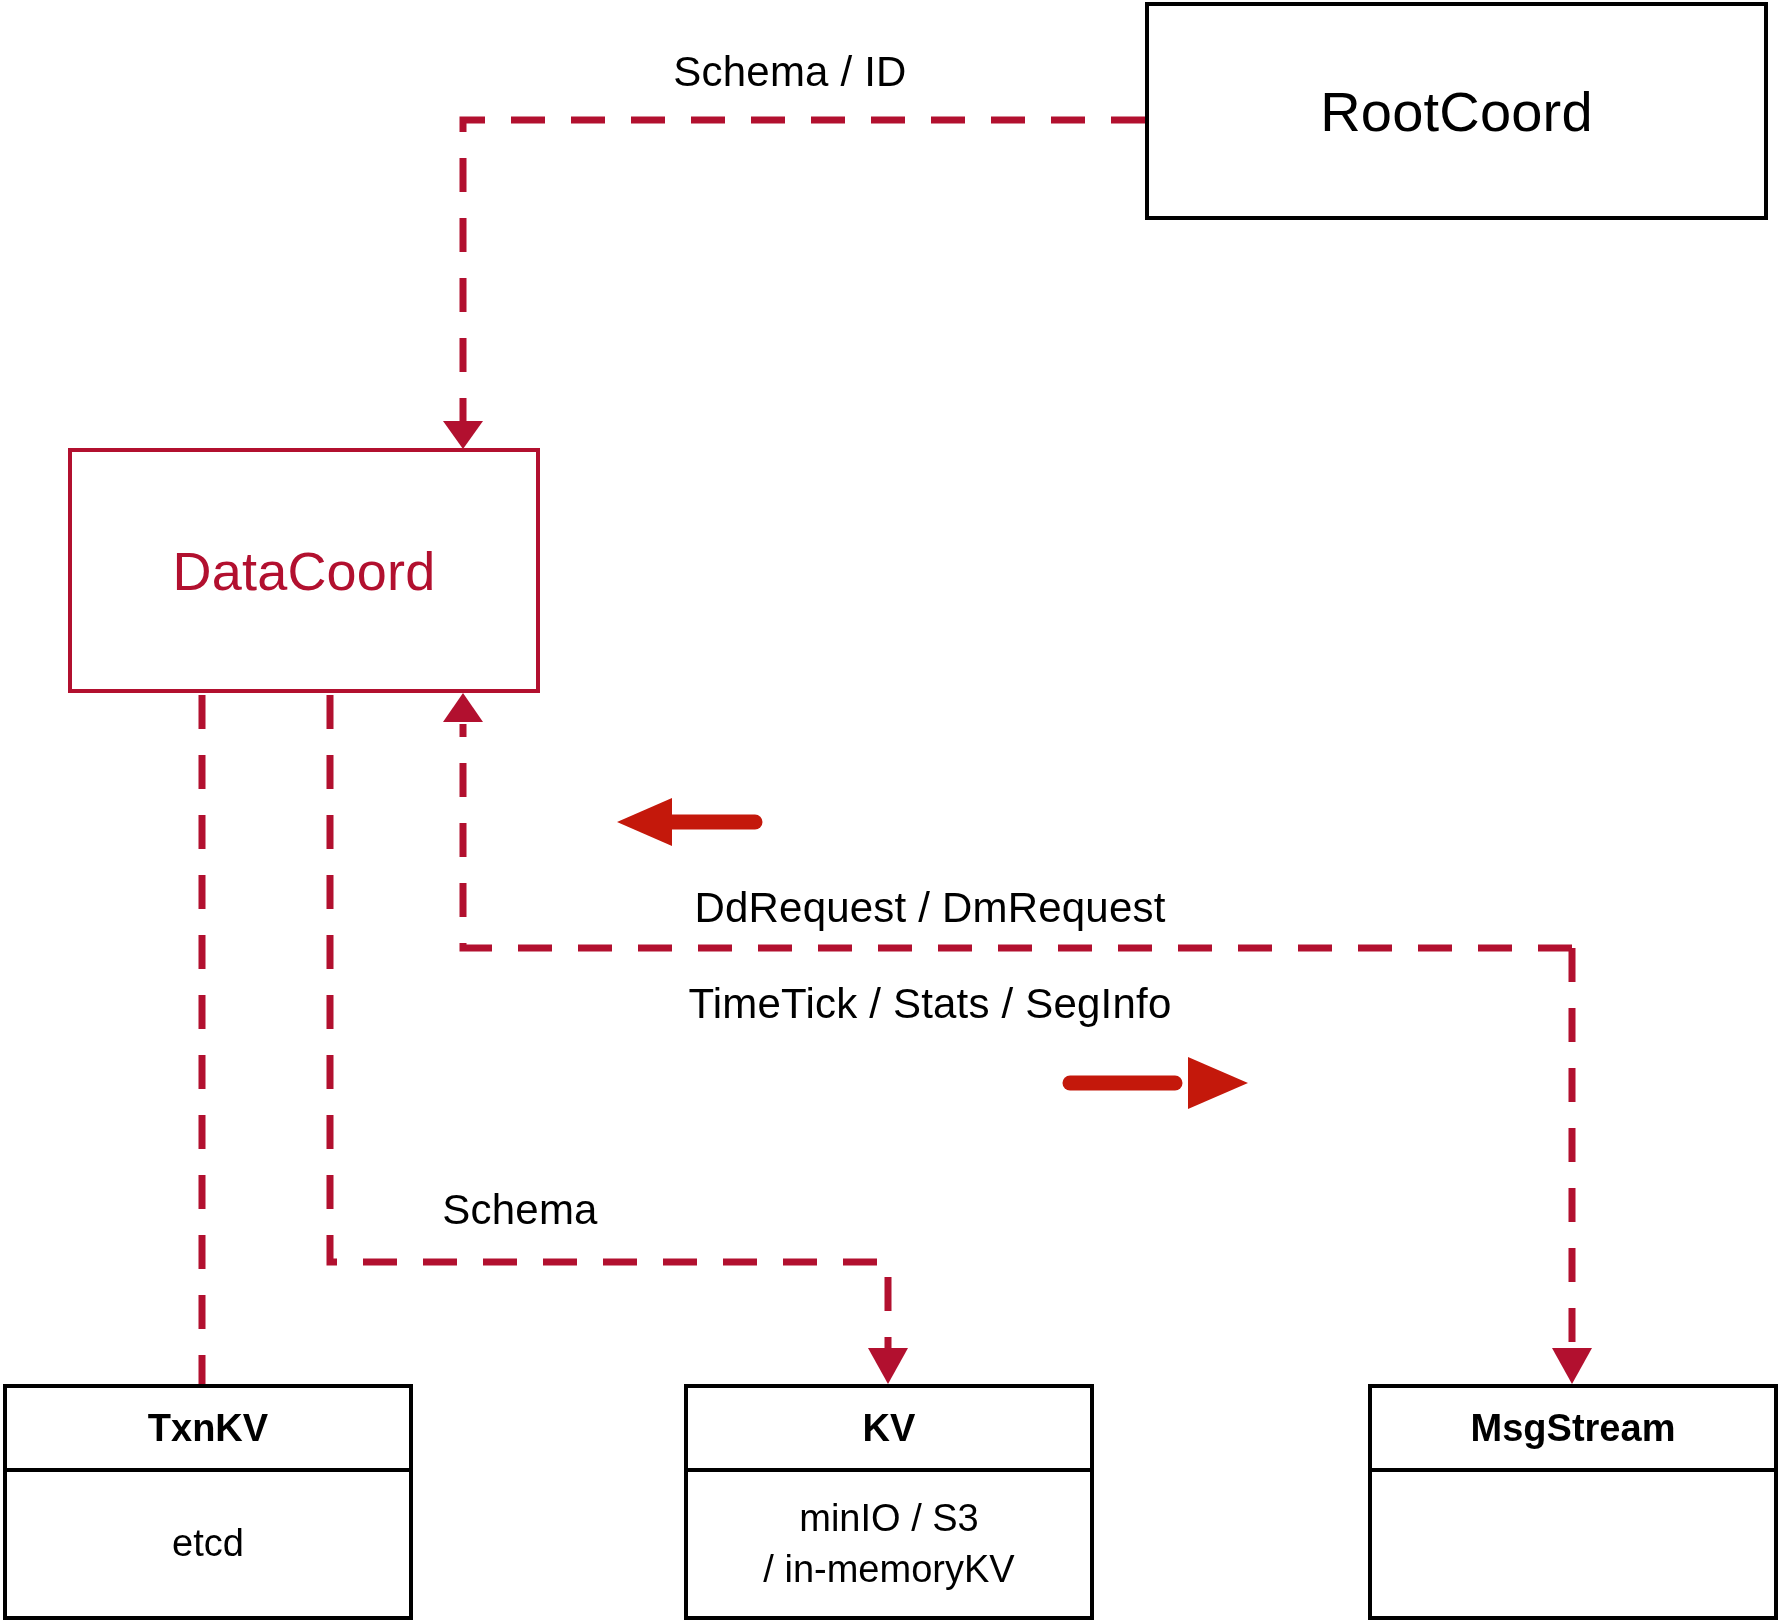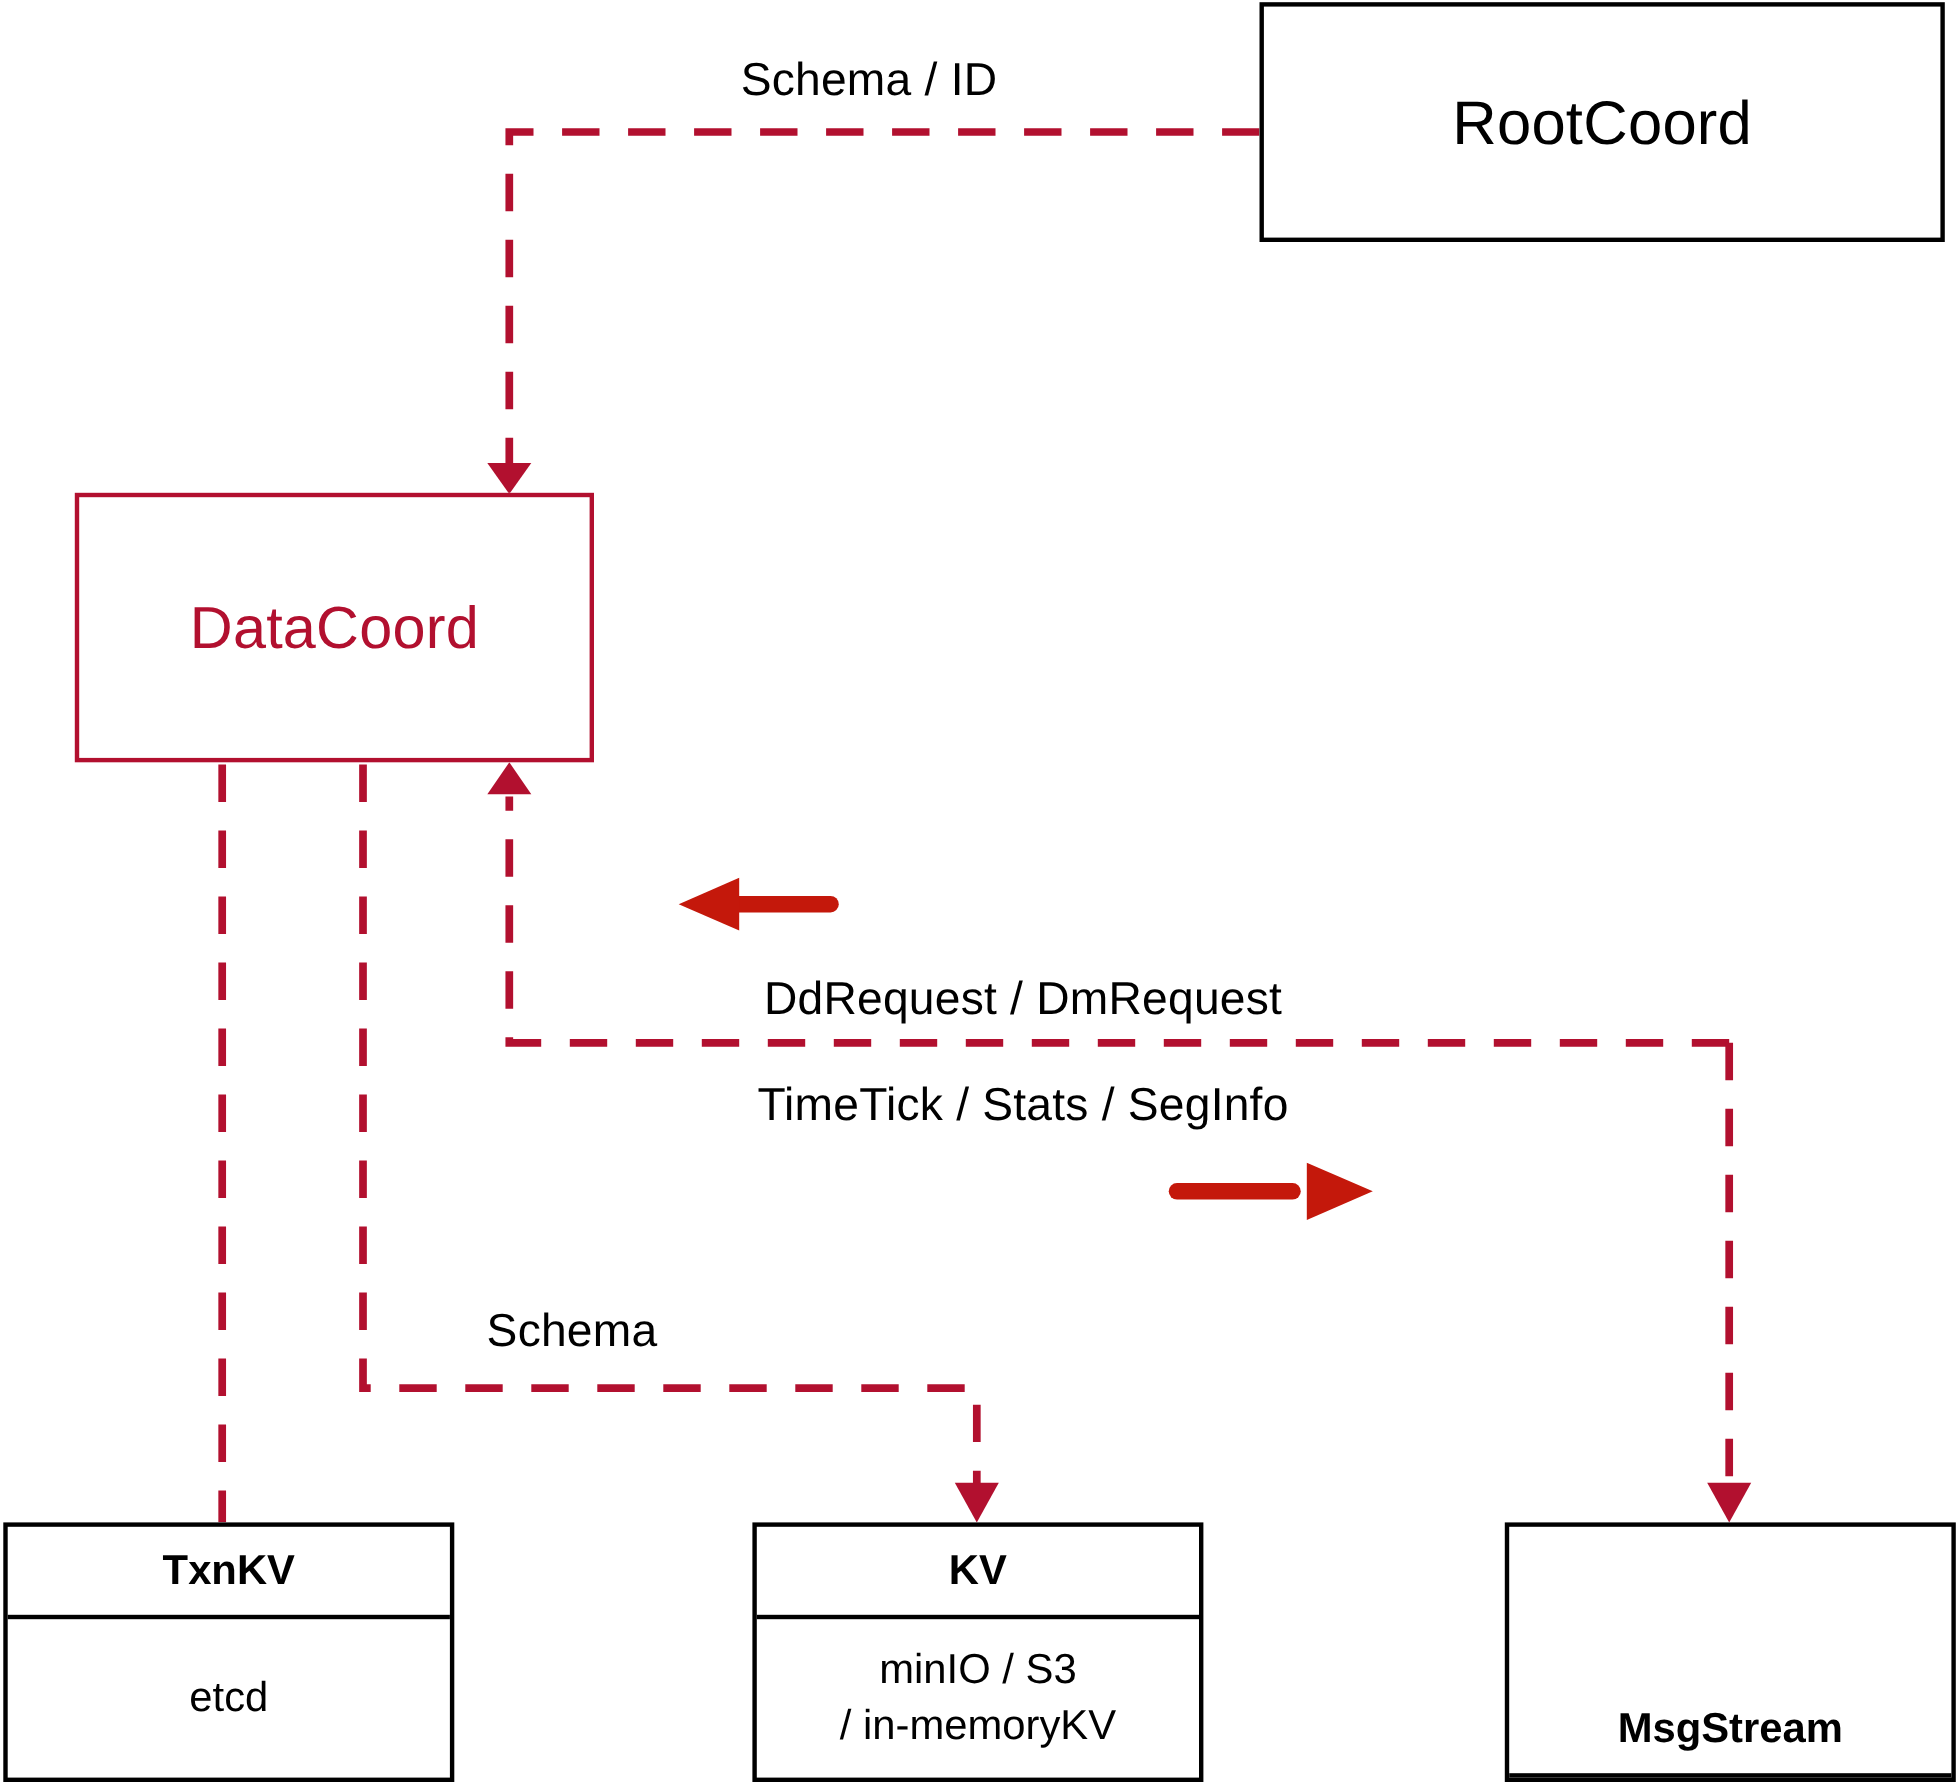--- a/index.html
+++ b/index.html
@@ -164,7 +164,7 @@
     </div>
   </div>
 
-  <div class="node-box split-box" style="left:1368px; top:1384px; width:410px; height:236px;justify-content:flex-end;">
+  <div class="node-box split-box" style="left:1368px; top:1384px; width:410px; height:236px;">
     <div class="split-header">MsgStream</div>
   </div>
 

